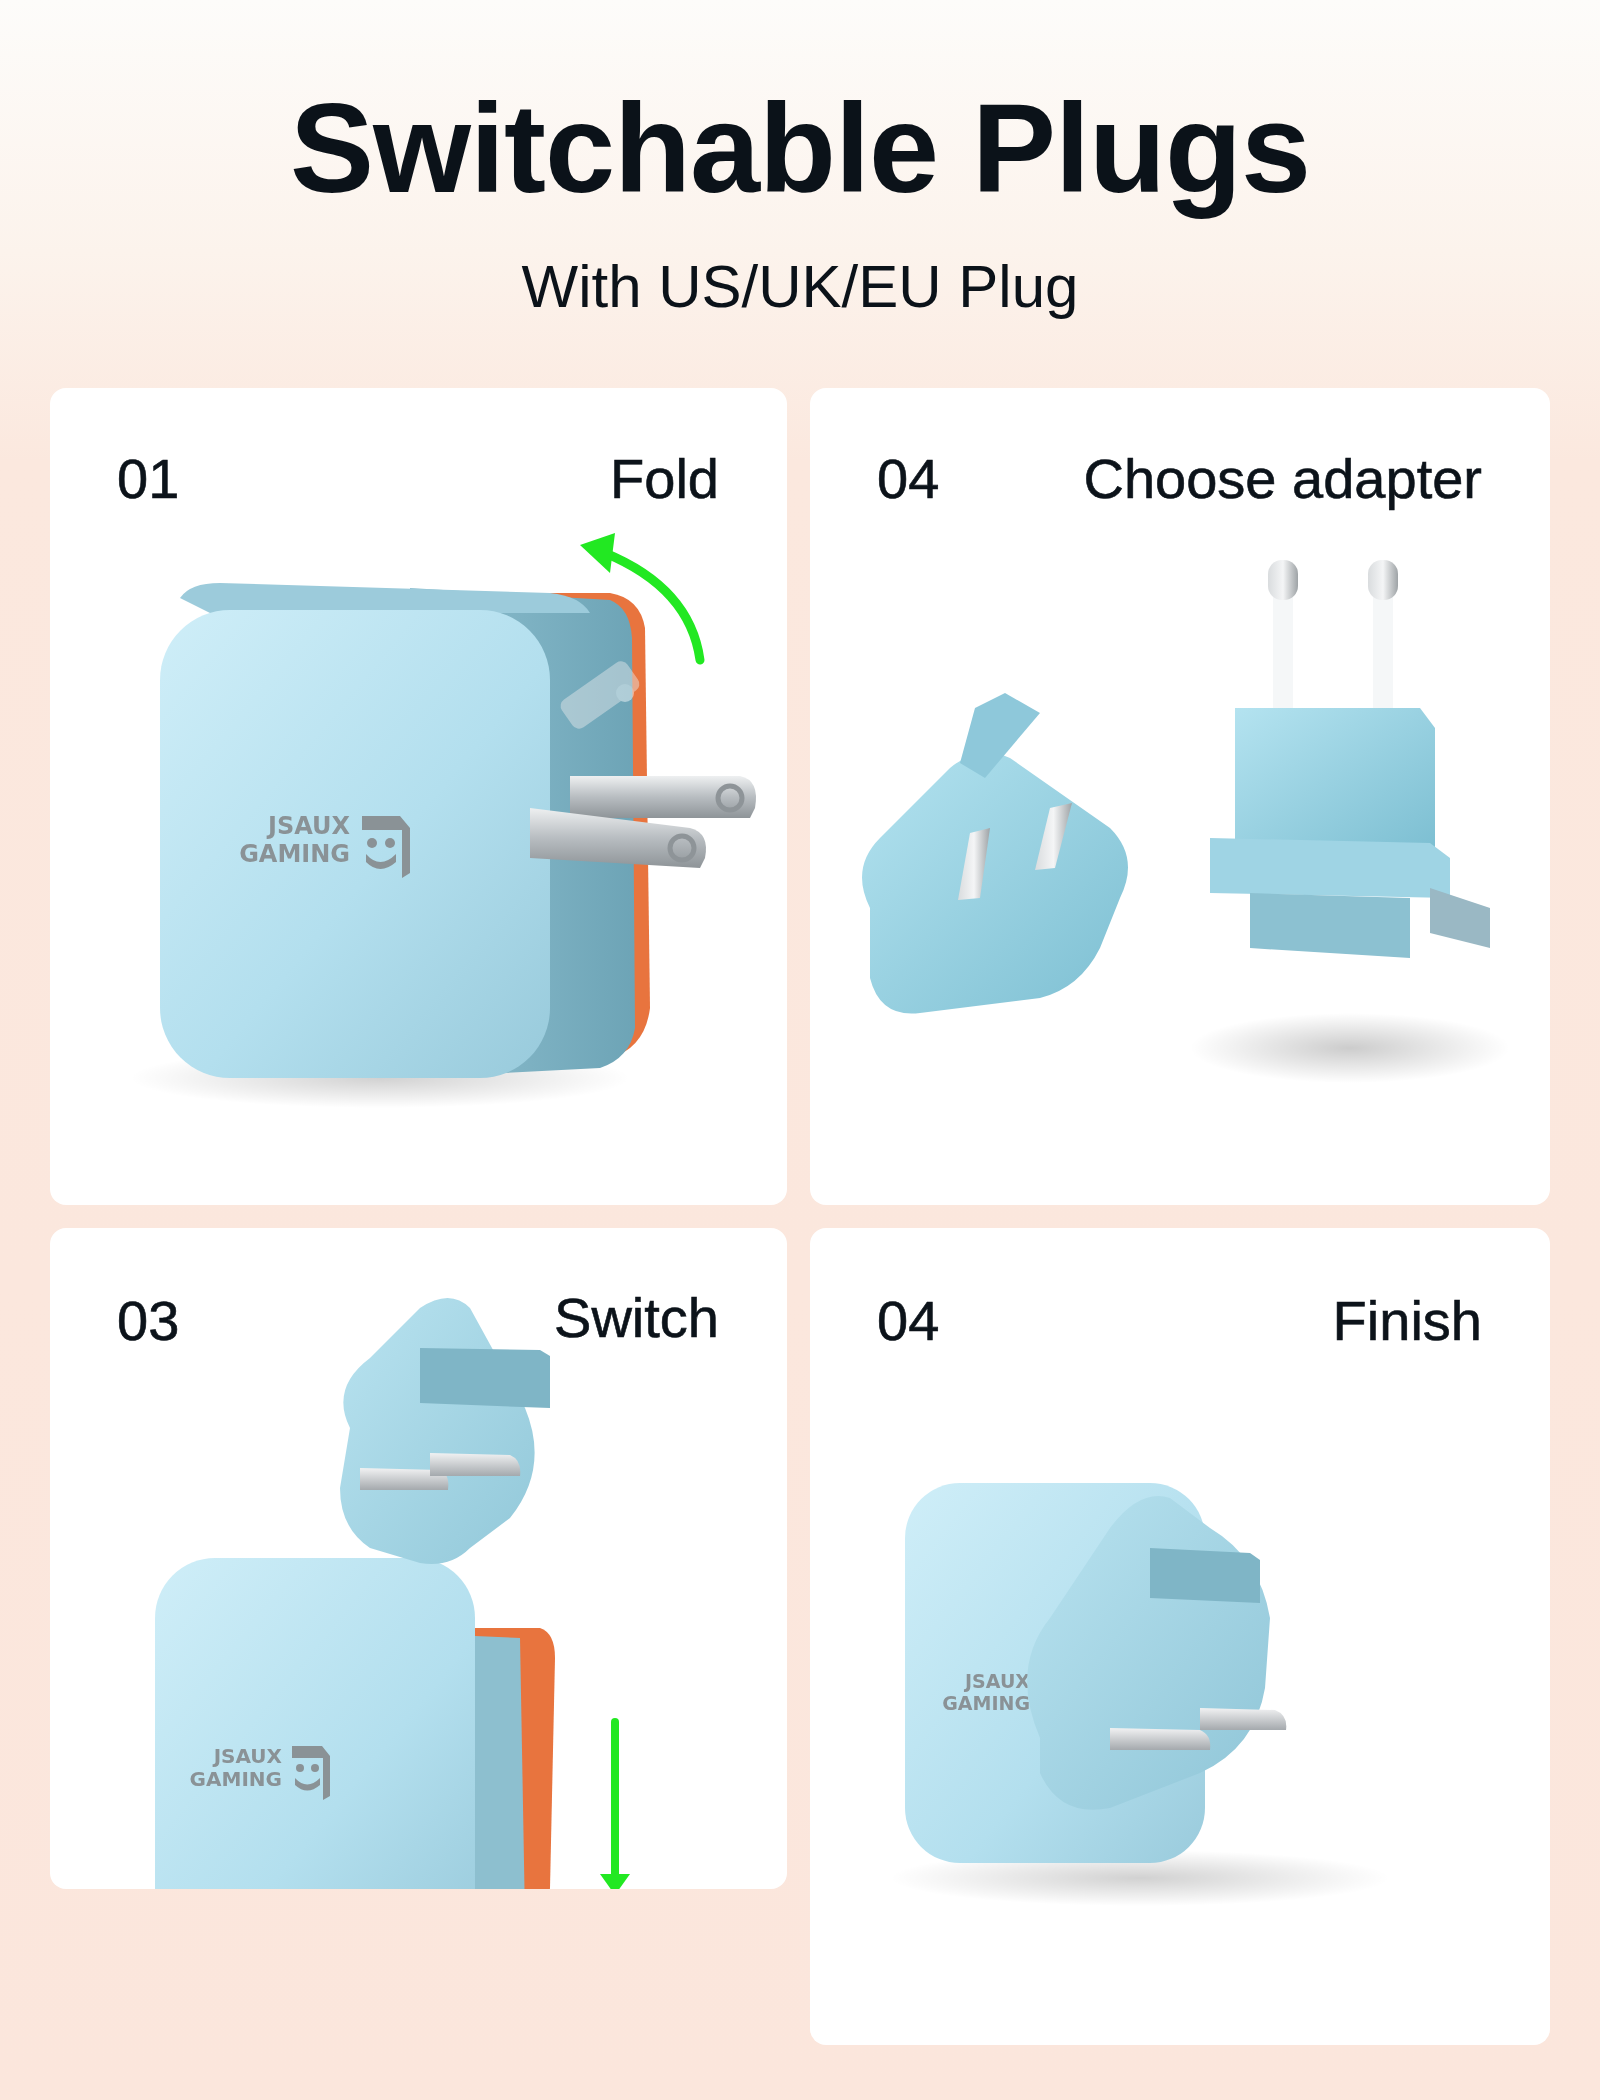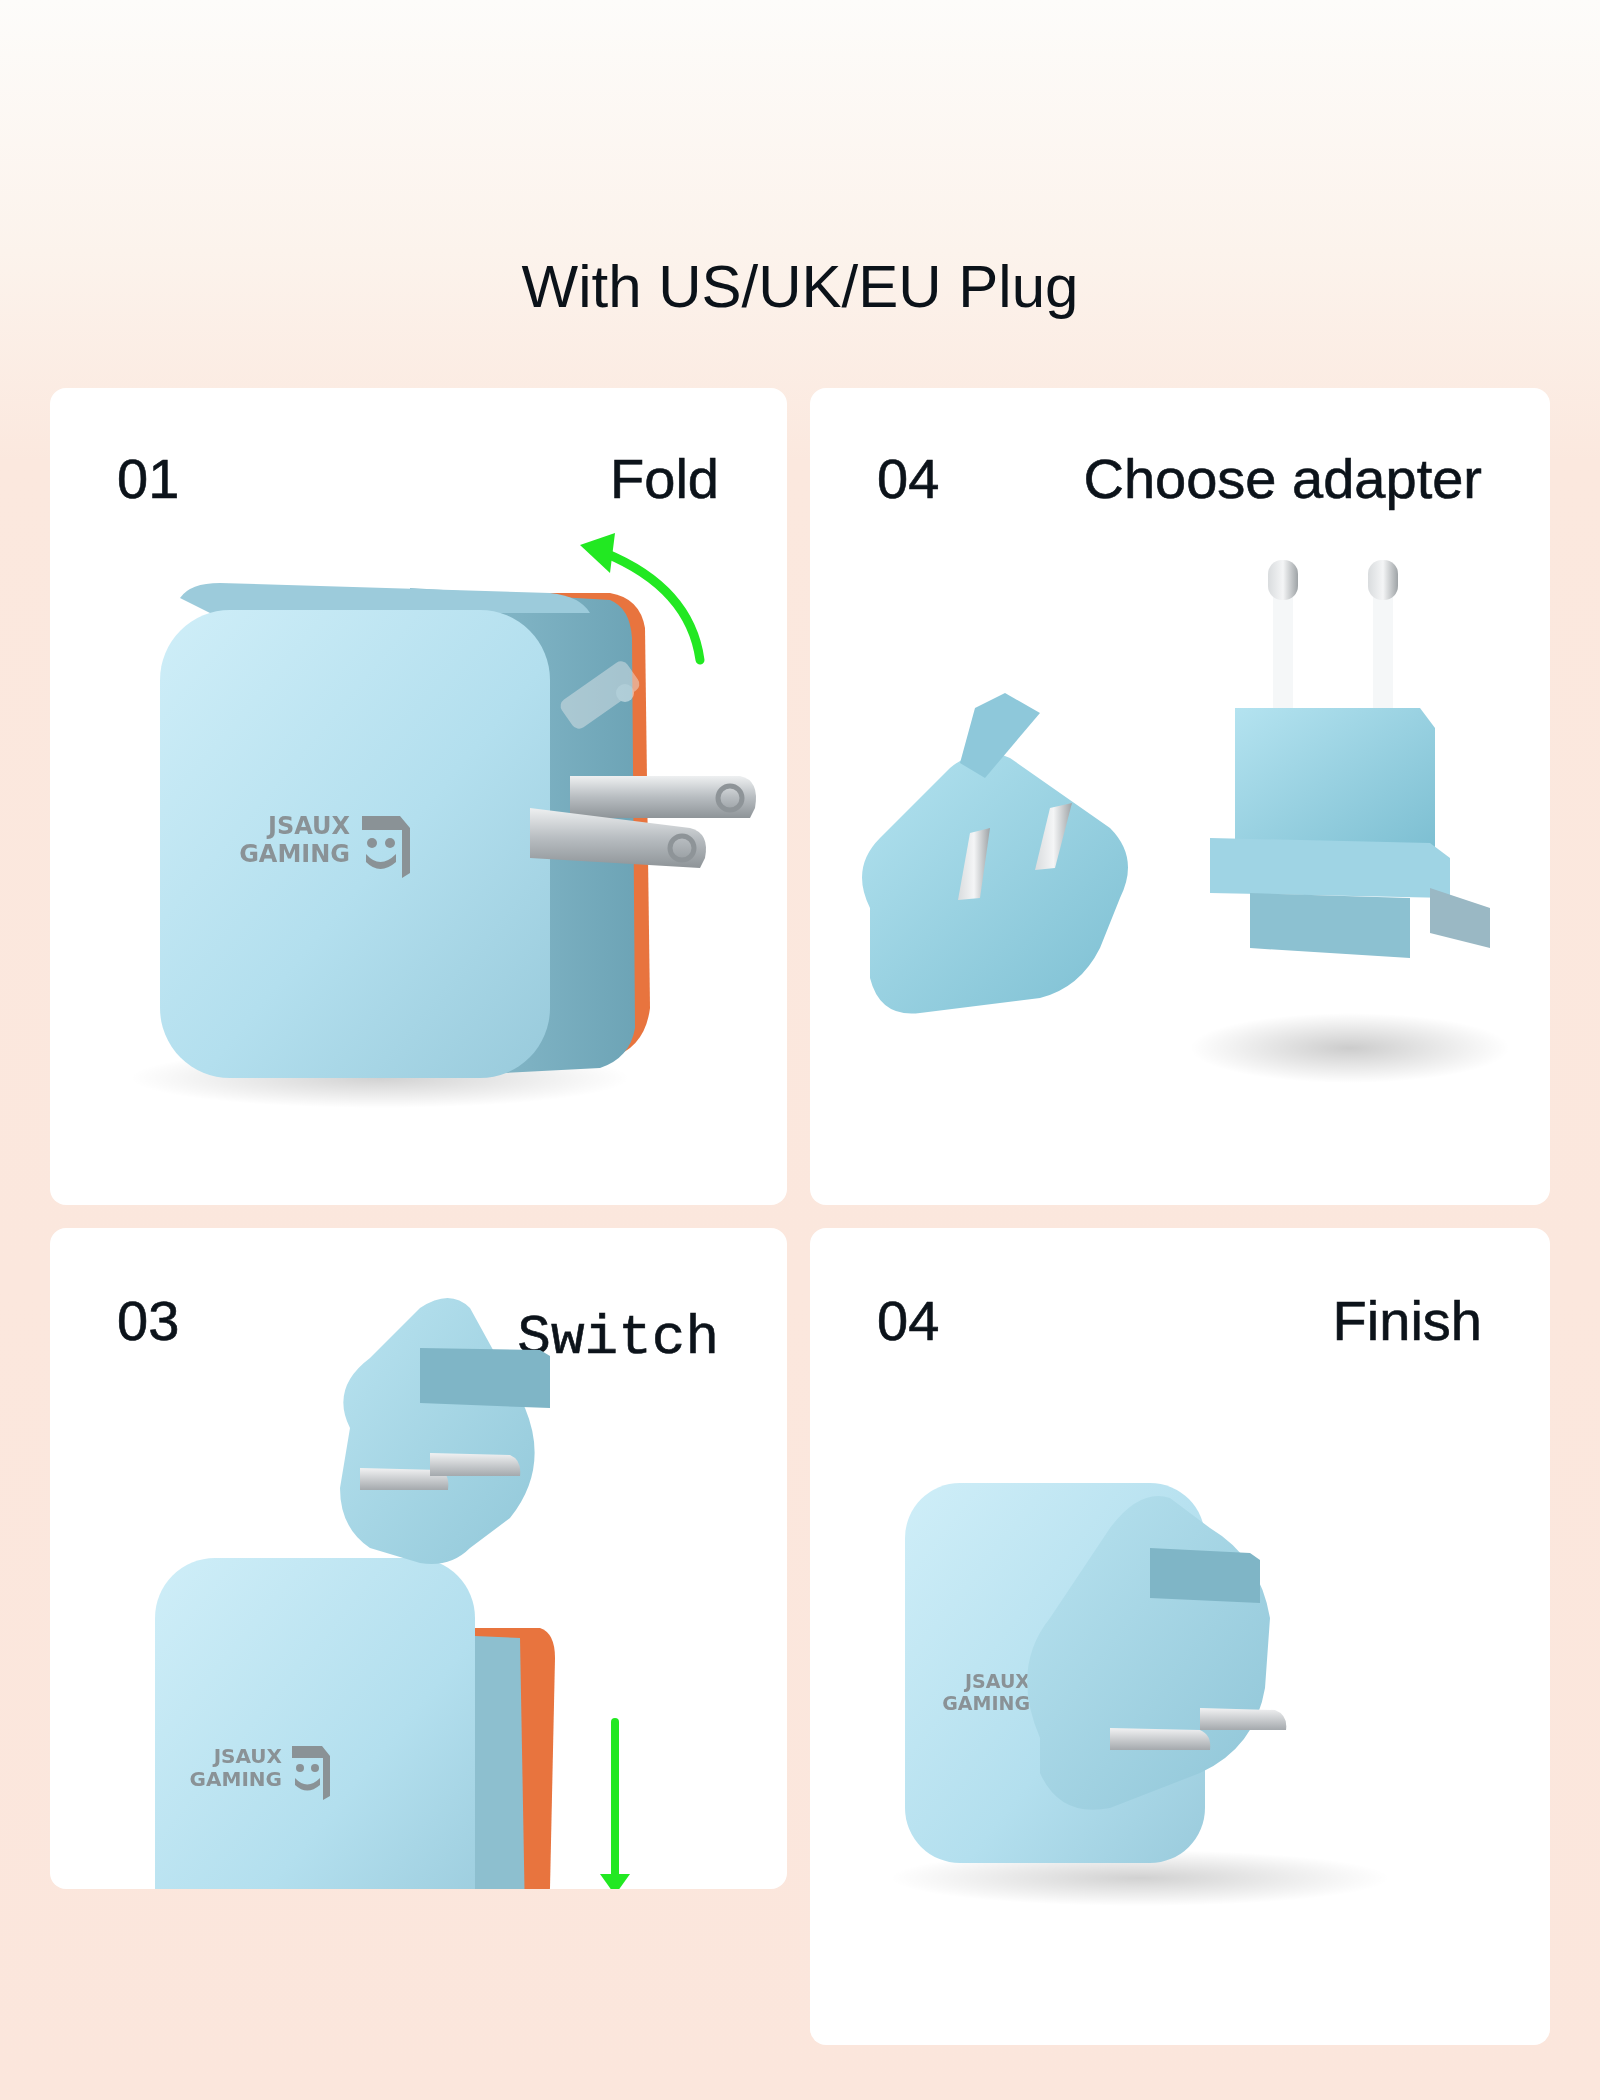--- a/index.html
+++ b/index.html
@@ -35,6 +35,7 @@
 <body>
 
 <div class="header">
+  <div class="title">Switchable Plugs</div>
   <div class="subtitle">With US/UK/EU Plug</div>
 </div>
 

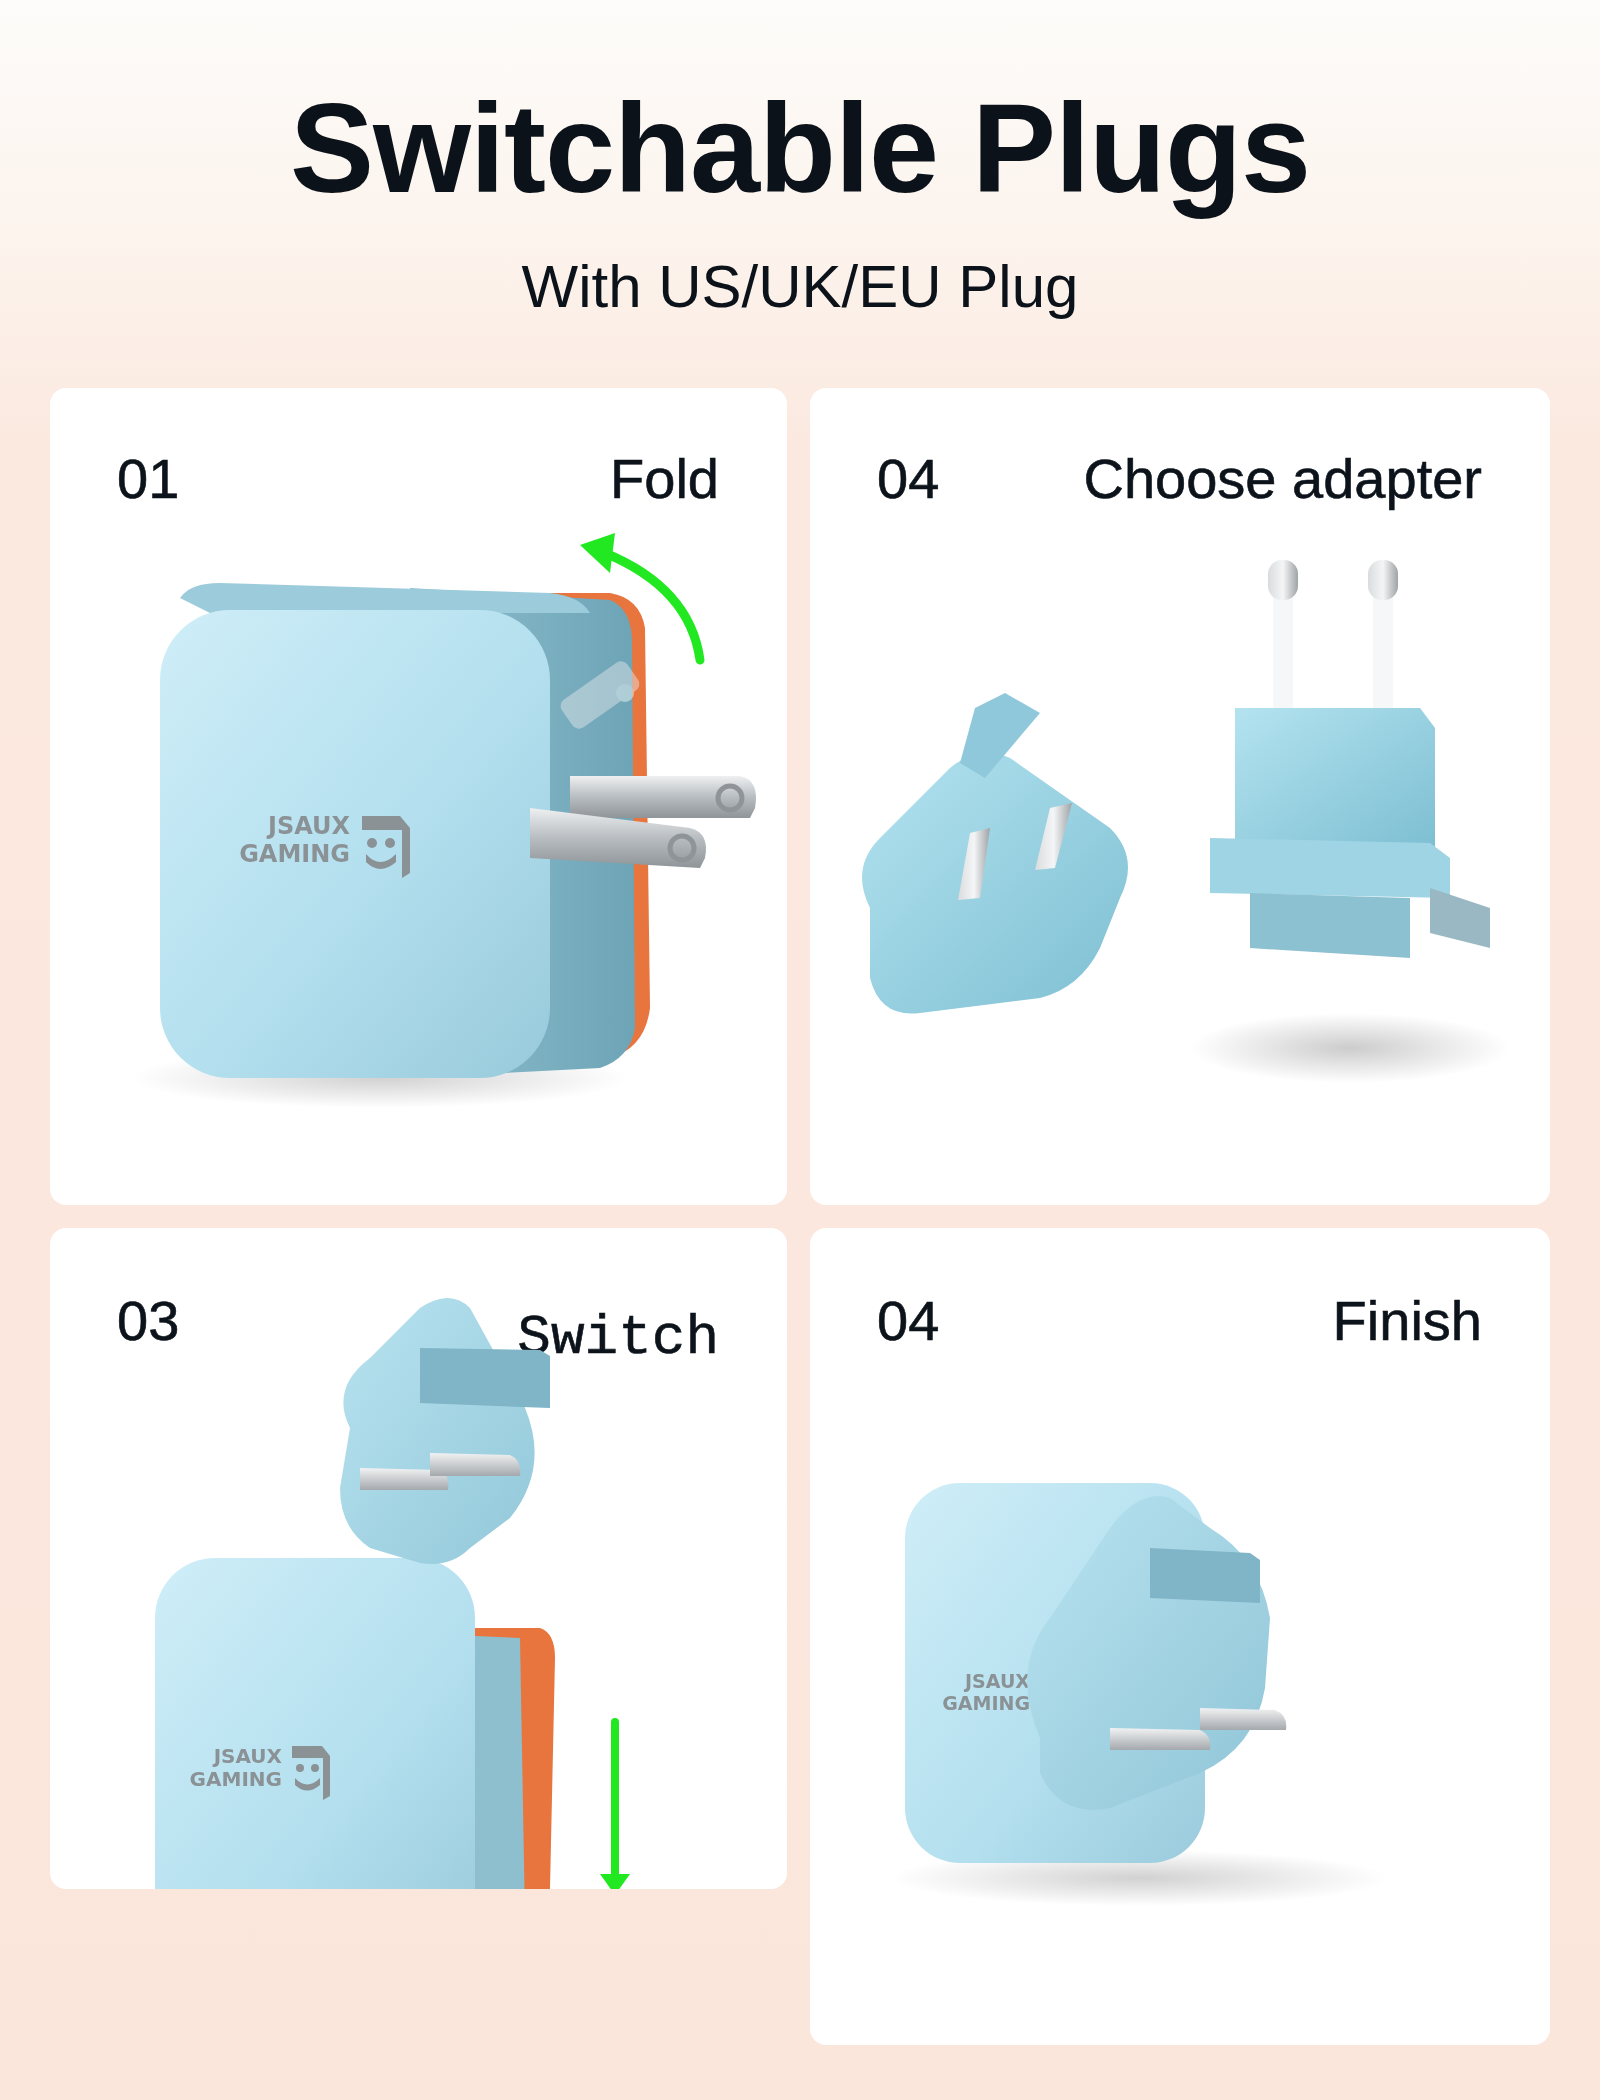--- a/index.html
+++ b/index.html
@@ -140,7 +140,7 @@
 
 <div class="card" style="left:50px; top:1228px; width:737px; height:661px;">
   <span class="num" style="top:65px;">03</span>
-  <span class="label" style="top:82px;font-family:Liberation Mono, monospace;">Switch</span>
+  <span class="label" style="top:62px;">Switch</span>
   <svg class="art" width="737" height="817" viewBox="0 0 737 817">
     <defs>
       <linearGradient id="bodyGrad3" x1="0" y1="0" x2="1" y2="1">

